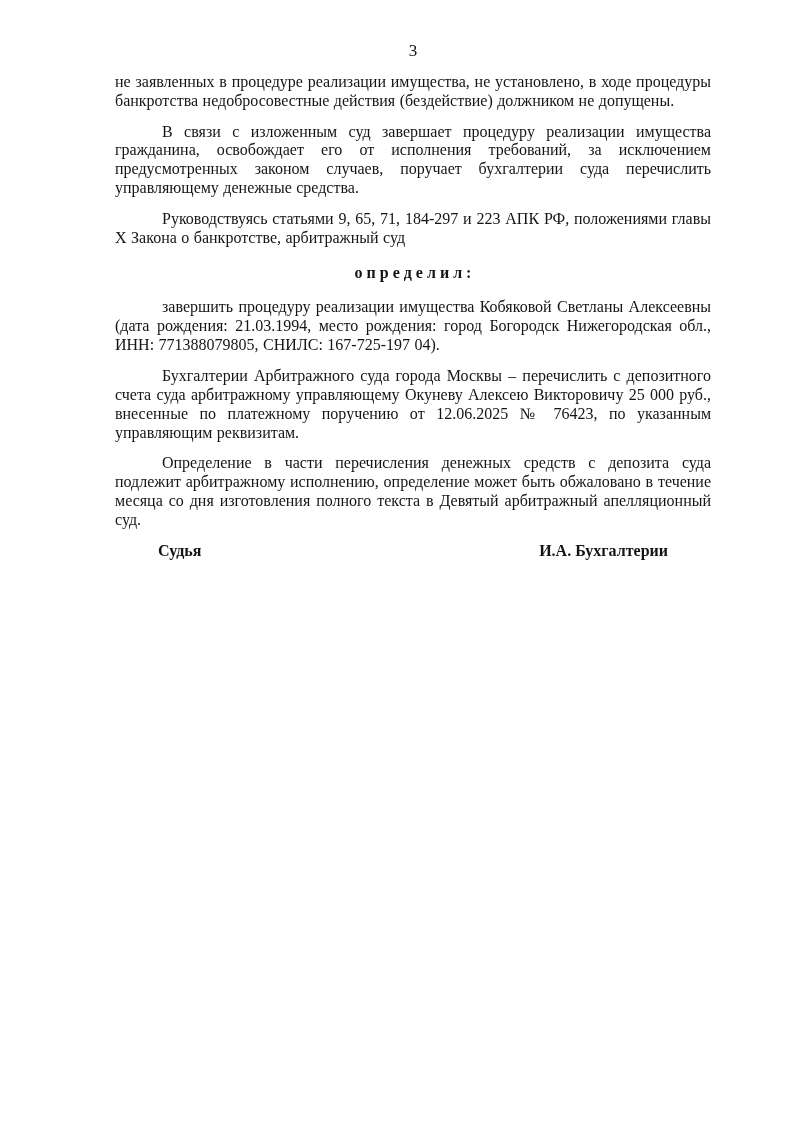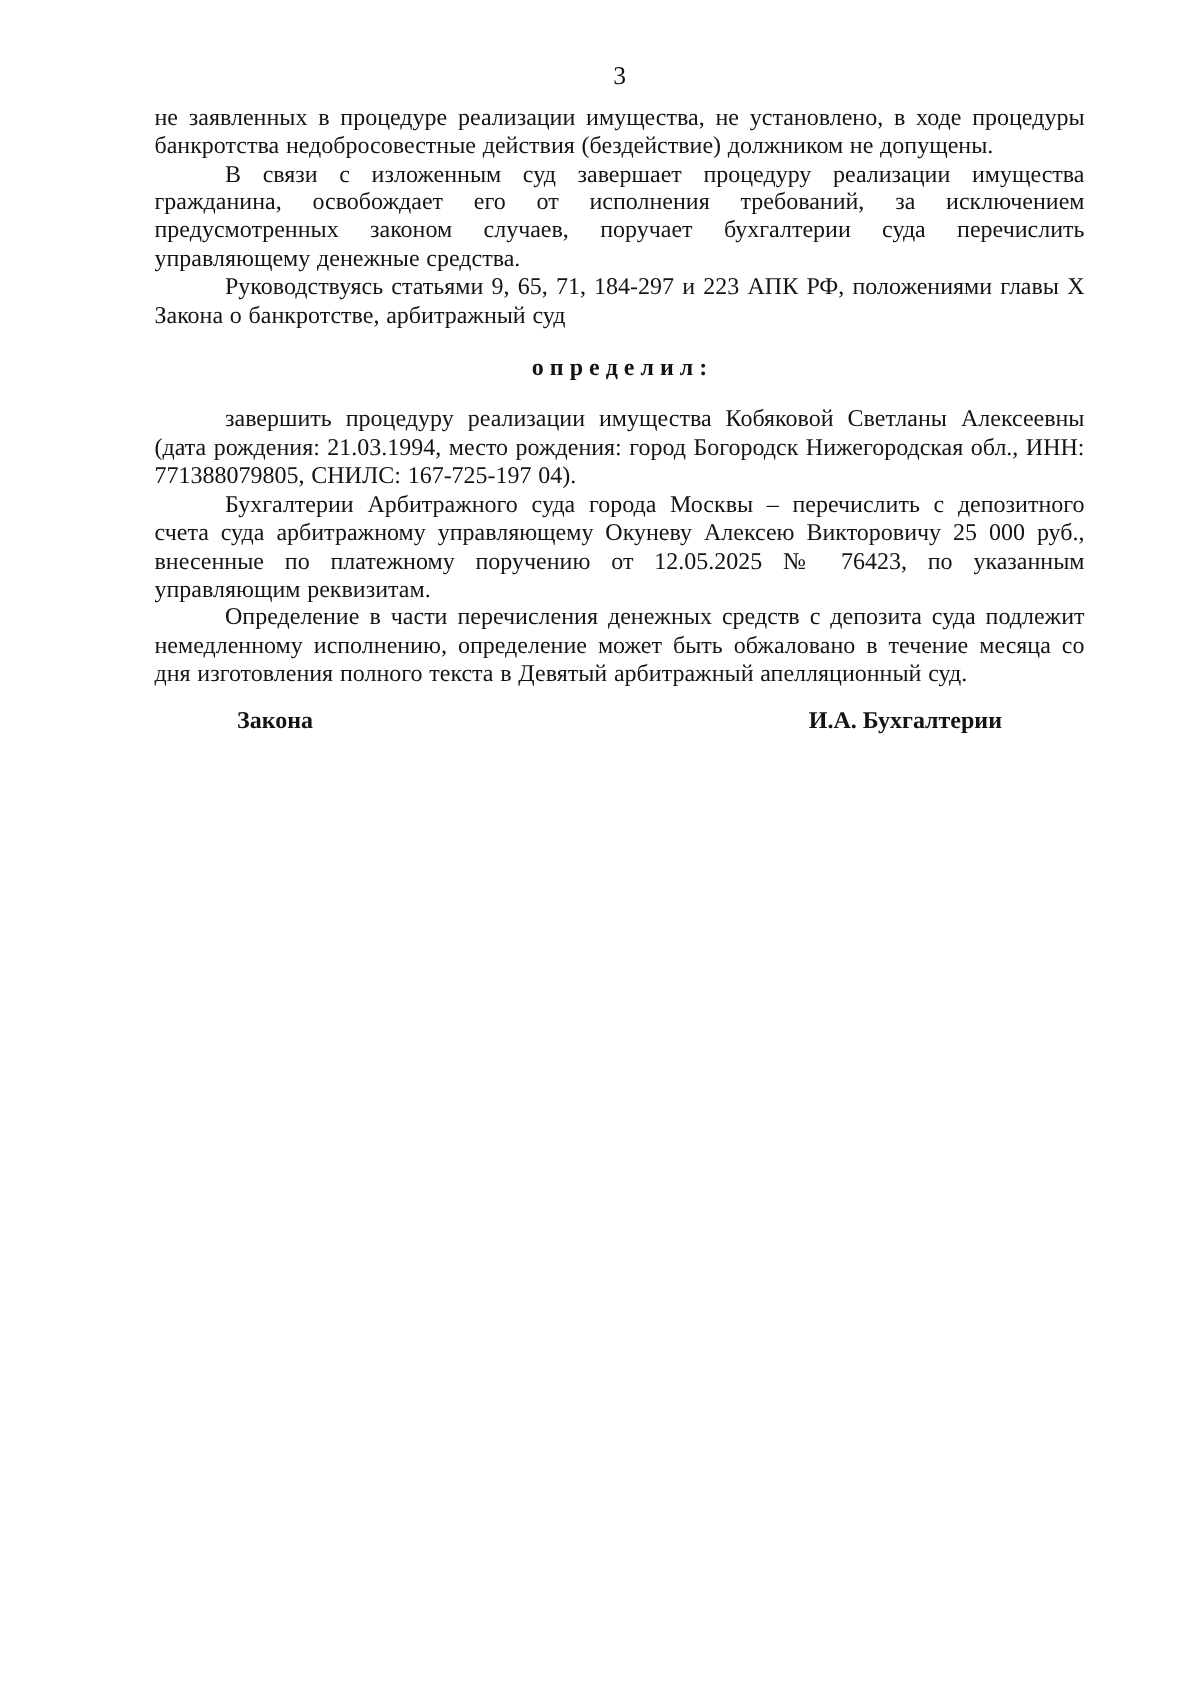--- a/index.html
+++ b/index.html
@@ -32,7 +32,7 @@
     margin: 0 0 9px 0;
   }
   .para {
-    margin: 0;
+    margin: 12px;
     text-align: justify;
     text-indent: 47px;
     word-spacing: 0.5px;

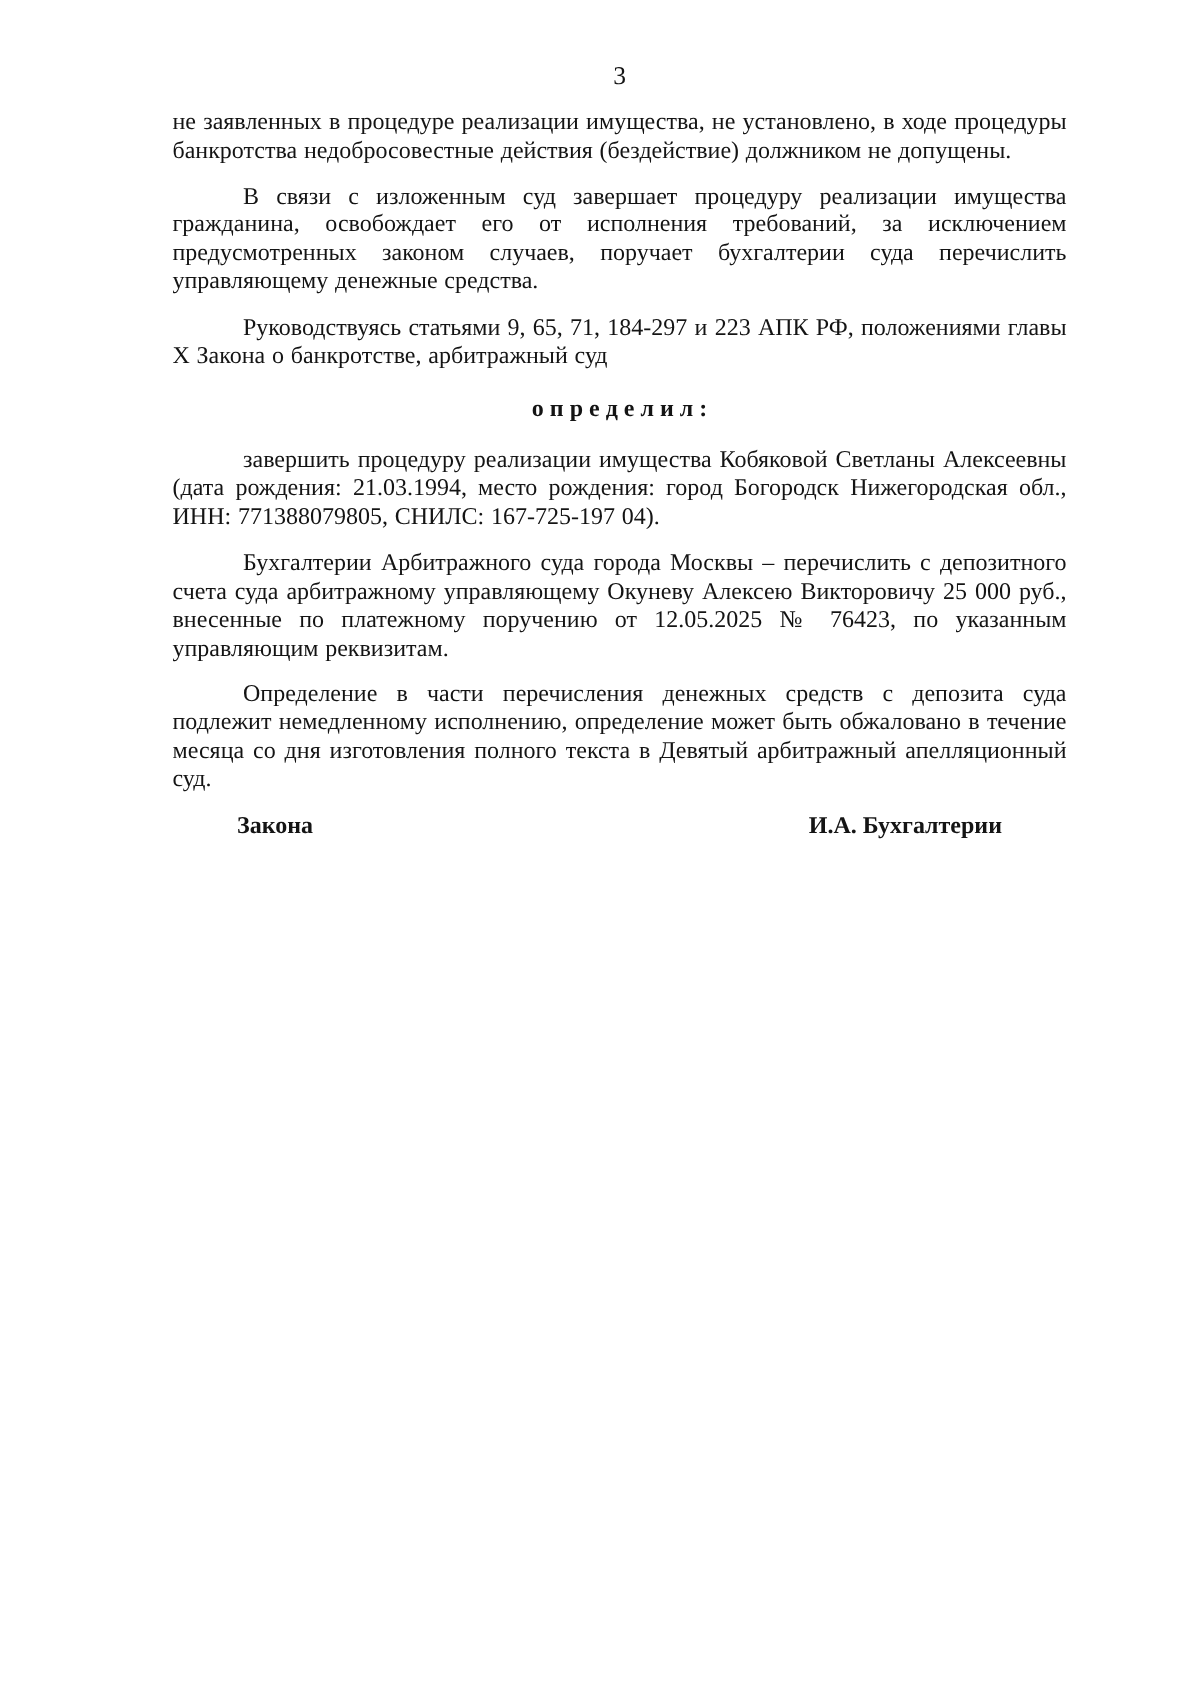--- a/index.html
+++ b/index.html
@@ -75,7 +75,7 @@
     <p class="para">завершить процедуру реализации имущества Кобяковой Светланы Алексеевны (дата рождения: 21.03.1994, место рождения: город Богородск Нижегородская обл., ИНН: 771388079805, СНИЛС: 167-725-197 04).</p>
 
 
-    <p class="para">Бухгалтерии Арбитражного суда города Москвы – перечислить с депозитного счета суда арбитражному управляющему Окуневу Алексею Викторовичу 25 000 руб., внесенные по платежному поручению от 12.05.2025 № 76423, по указанным управляющим реквизитам.</p>
+    <p class="para">Бухгалтерии Арбитражного суда города Москвы – перечислить с депозитного счета суда арбитражному управляющему Окуневу Алексею Викторовичу 25 000 руб., внесенные по платежному поручению от 12.06.2025 № 76423, по указанным управляющим реквизитам.</p>
 
     <p class="para">Определение в части перечисления денежных средств с депозита суда подлежит немедленному исполнению, определение может быть обжаловано в течение месяца со дня изготовления полного текста в Девятый арбитражный апелляционный суд.</p>
 

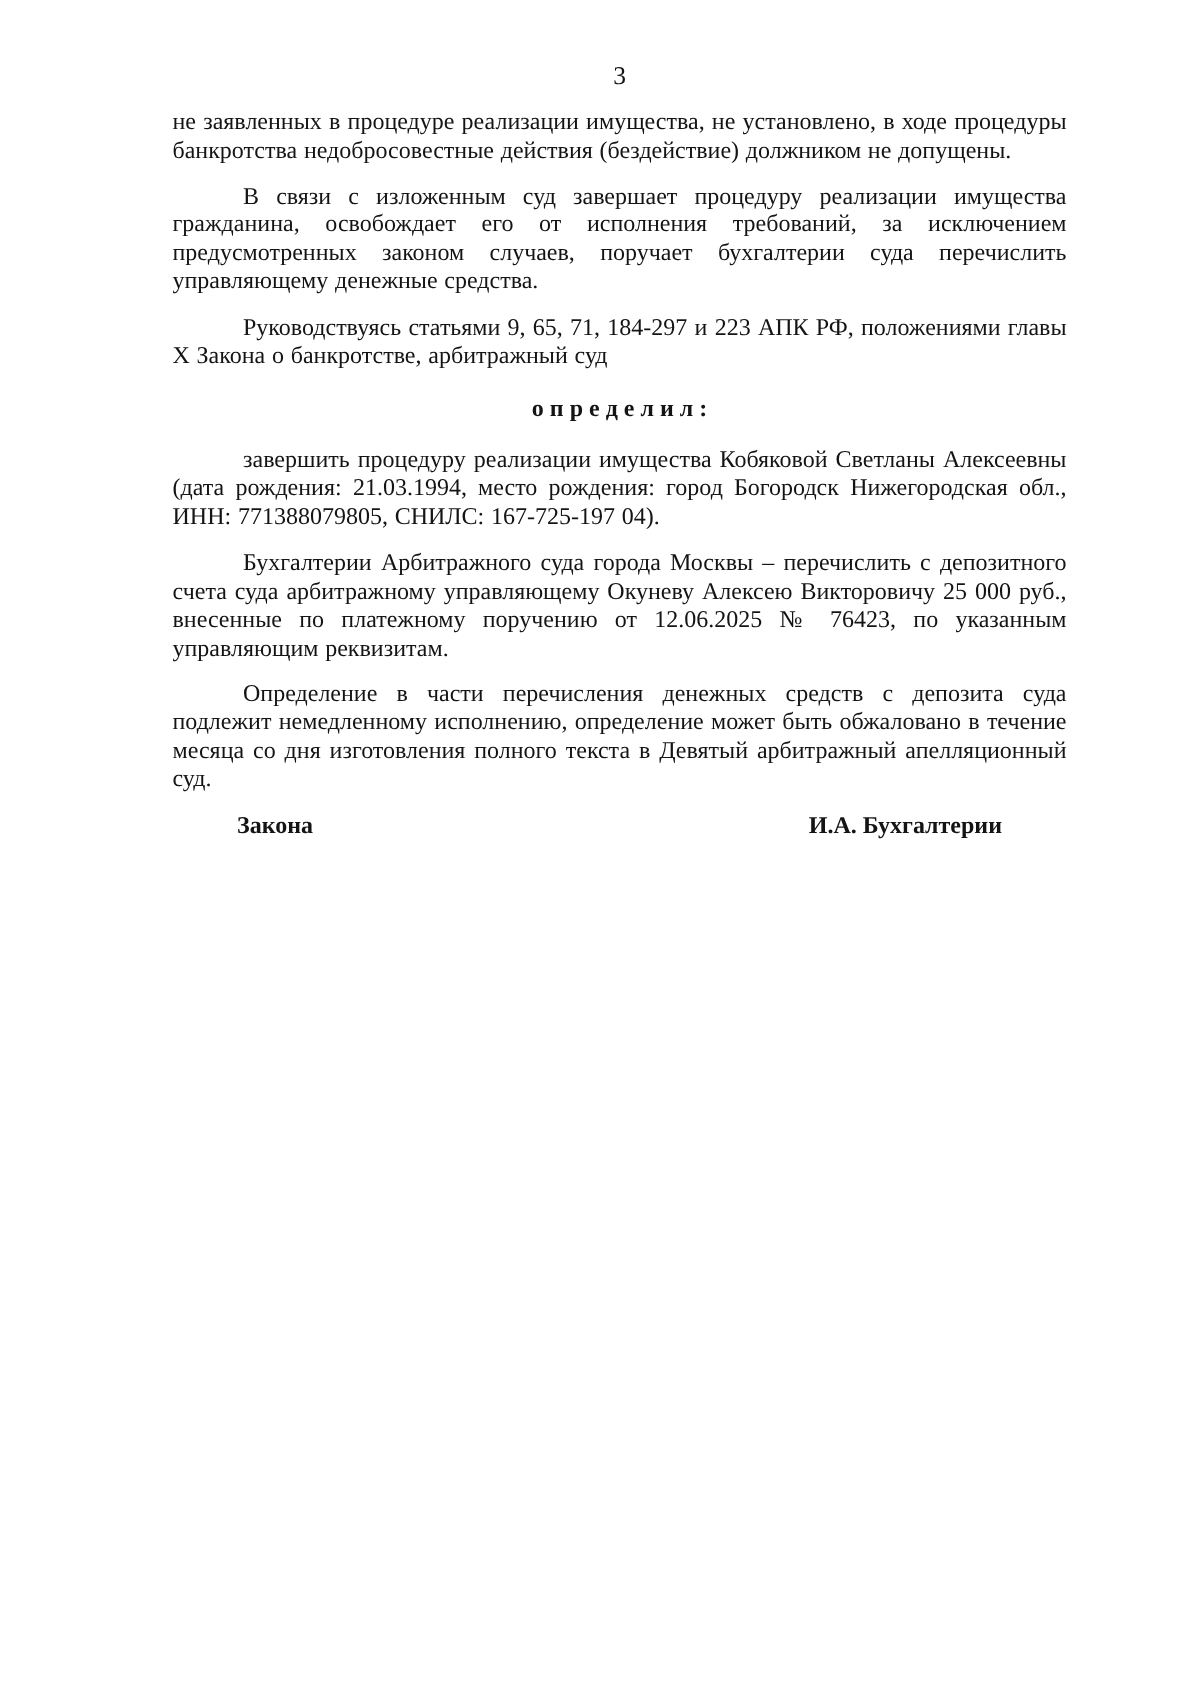--- a/index.html
+++ b/index.html
@@ -77,7 +77,7 @@
 
     <p class="para">Бухгалтерии Арбитражного суда города Москвы – перечислить с депозитного счета суда арбитражному управляющему Окуневу Алексею Викторовичу 25 000 руб., внесенные по платежному поручению от 12.06.2025 № 76423, по указанным управляющим реквизитам.</p>
 
-    <p class="para">Определение в части перечисления денежных средств с депозита суда подлежит немедленному исполнению, определение может быть обжаловано в течение месяца со дня изготовления полного текста в Девятый арбитражный апелляционный суд.</p>
+    <p class="para">Определение в части перечисления денежных средств с депозита суда подлежит арбитражному исполнению, определение может быть обжаловано в течение месяца со дня изготовления полного текста в Девятый арбитражный апелляционный суд.</p>
 
     <div class="sig-row">
       <span>Закона</span>

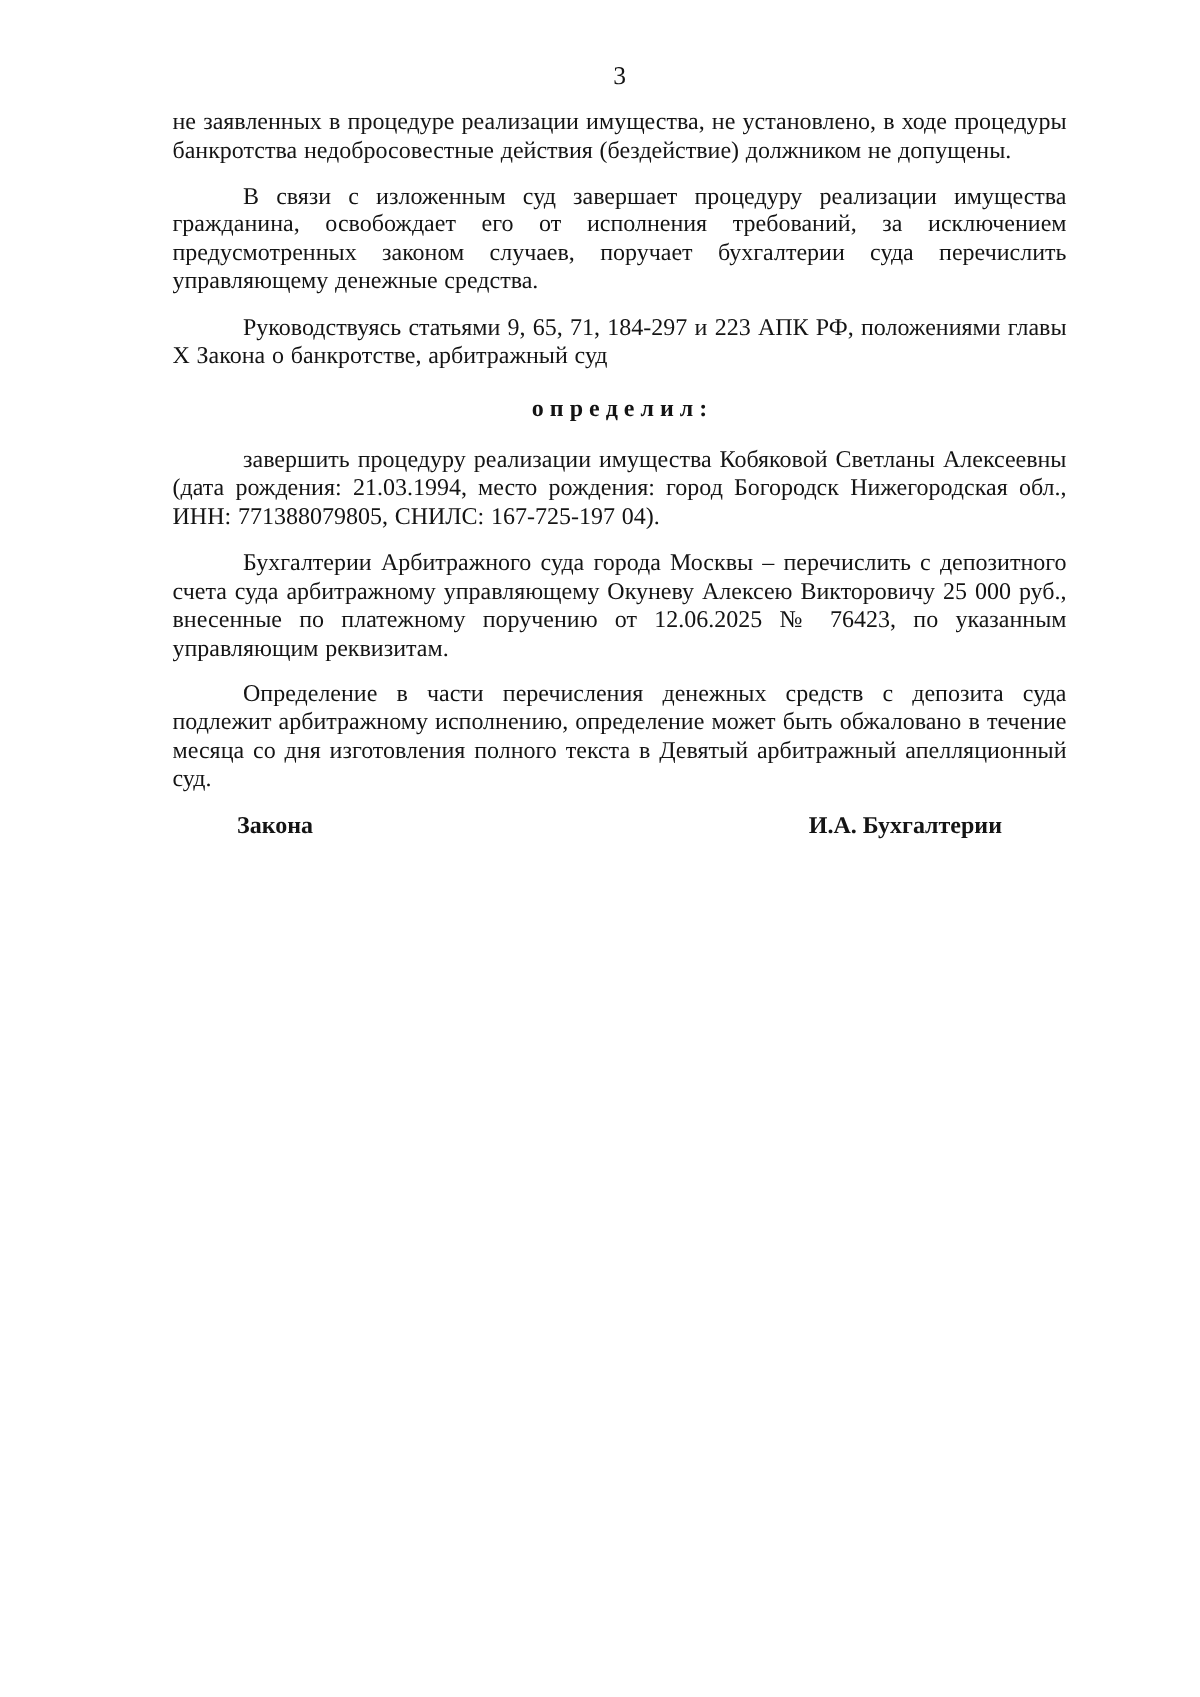--- a/index.html
+++ b/index.html
@@ -80,7 +80,7 @@
     <p class="para">Определение в части перечисления денежных средств с депозита суда подлежит арбитражному исполнению, определение может быть обжаловано в течение месяца со дня изготовления полного текста в Девятый арбитражный апелляционный суд.</p>
 
     <div class="sig-row">
-      <span>Закона</span>
+      <span>Судья</span>
       <span>И.А. Бухгалтерии</span>
     </div>
 

